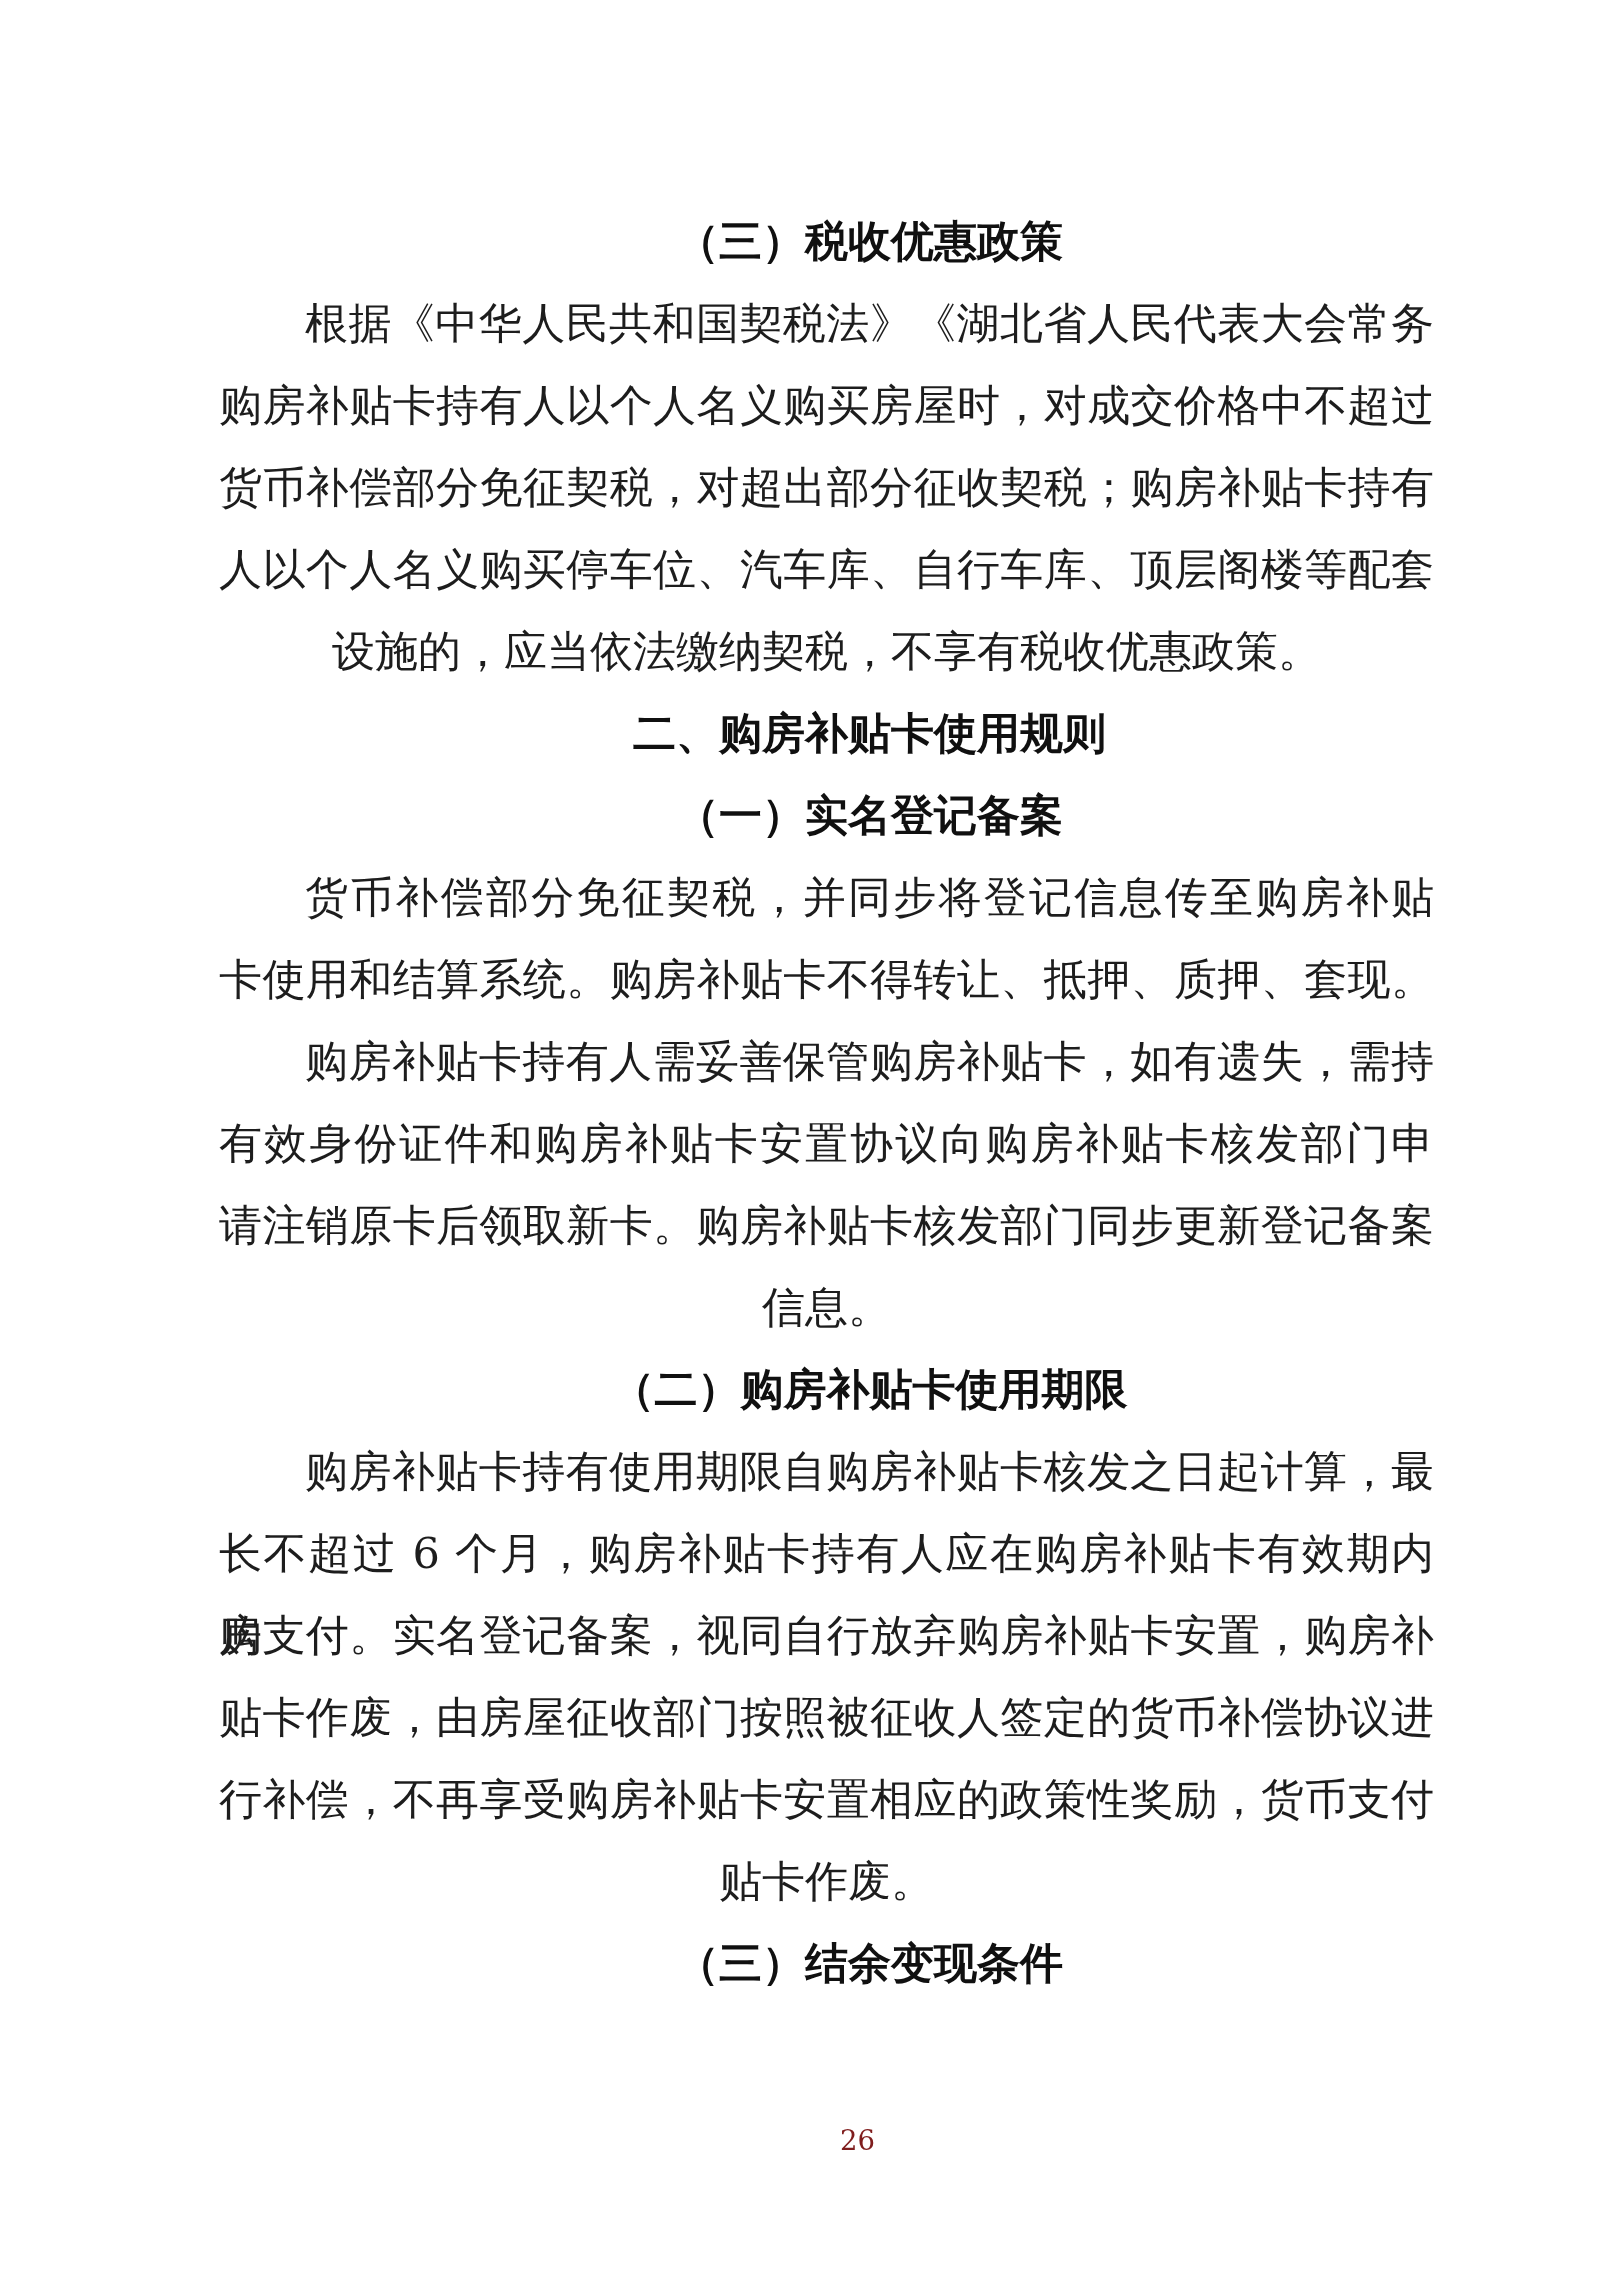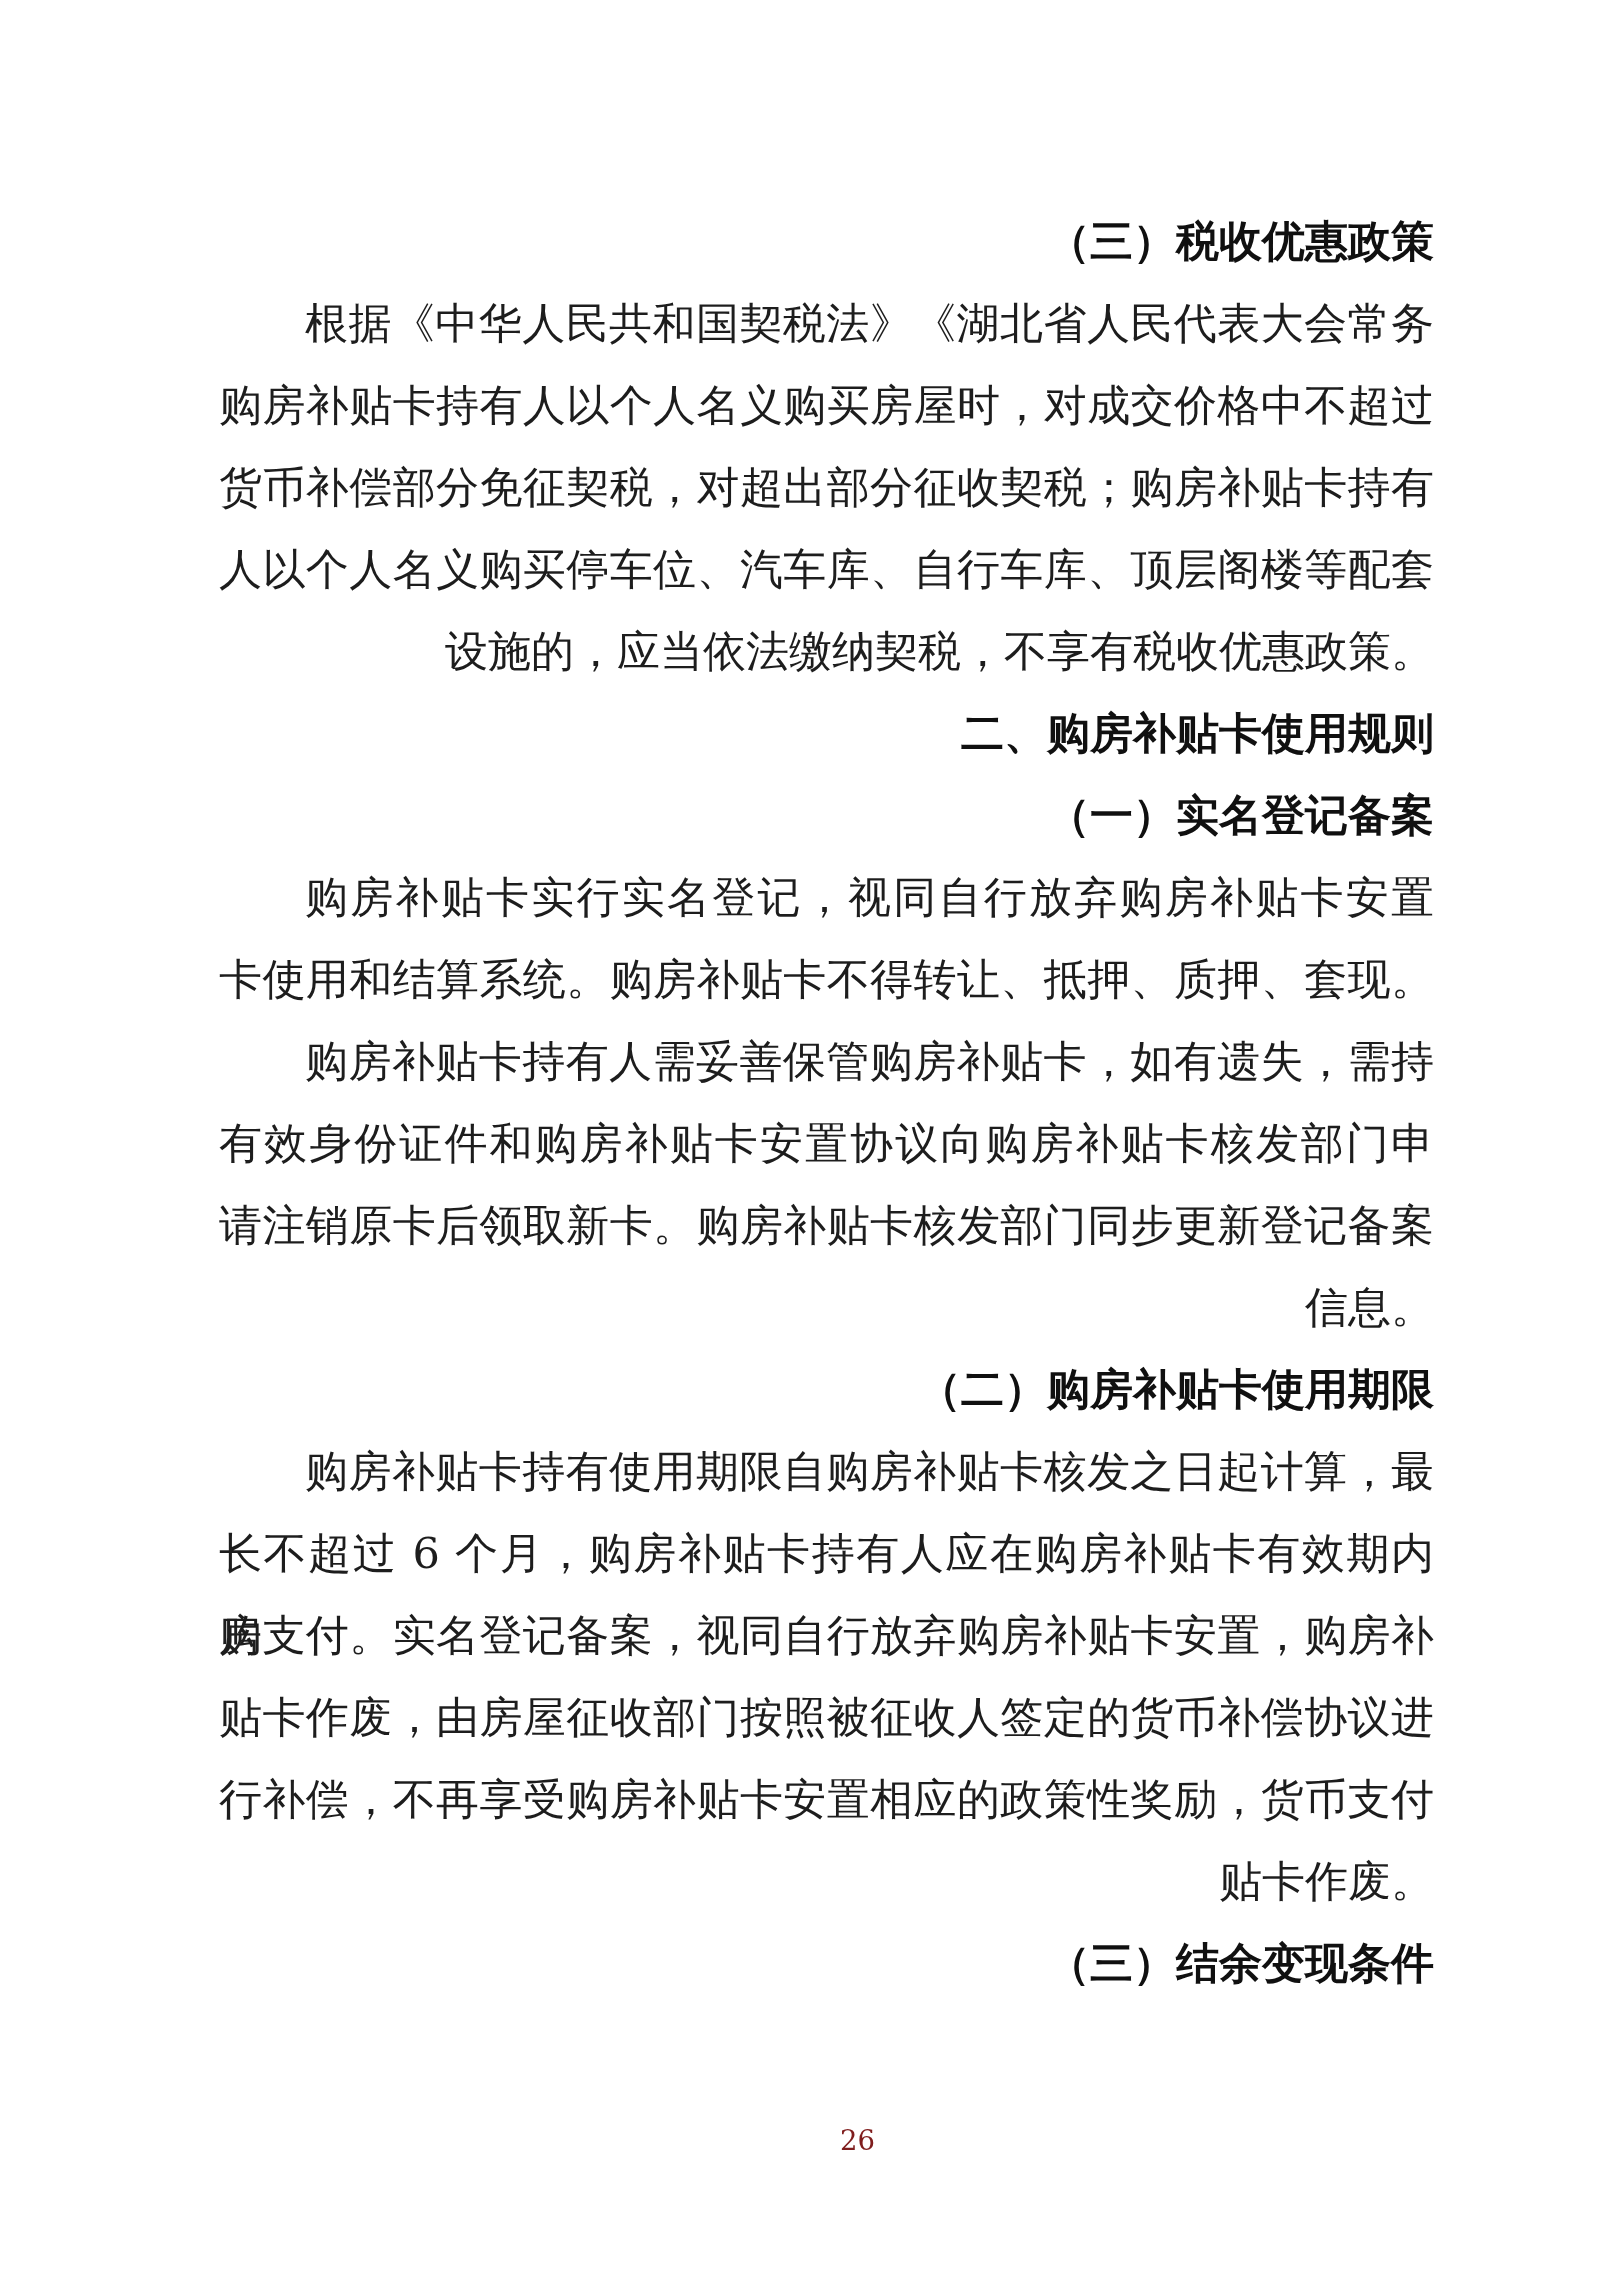--- a/index.html
+++ b/index.html
@@ -28,7 +28,7 @@
     font-size: 43px;
     letter-spacing: 0;
     white-space: nowrap;
-    text-align: right;
+    text-align: center;
   }
   .line.indent {
     text-indent: 86px;

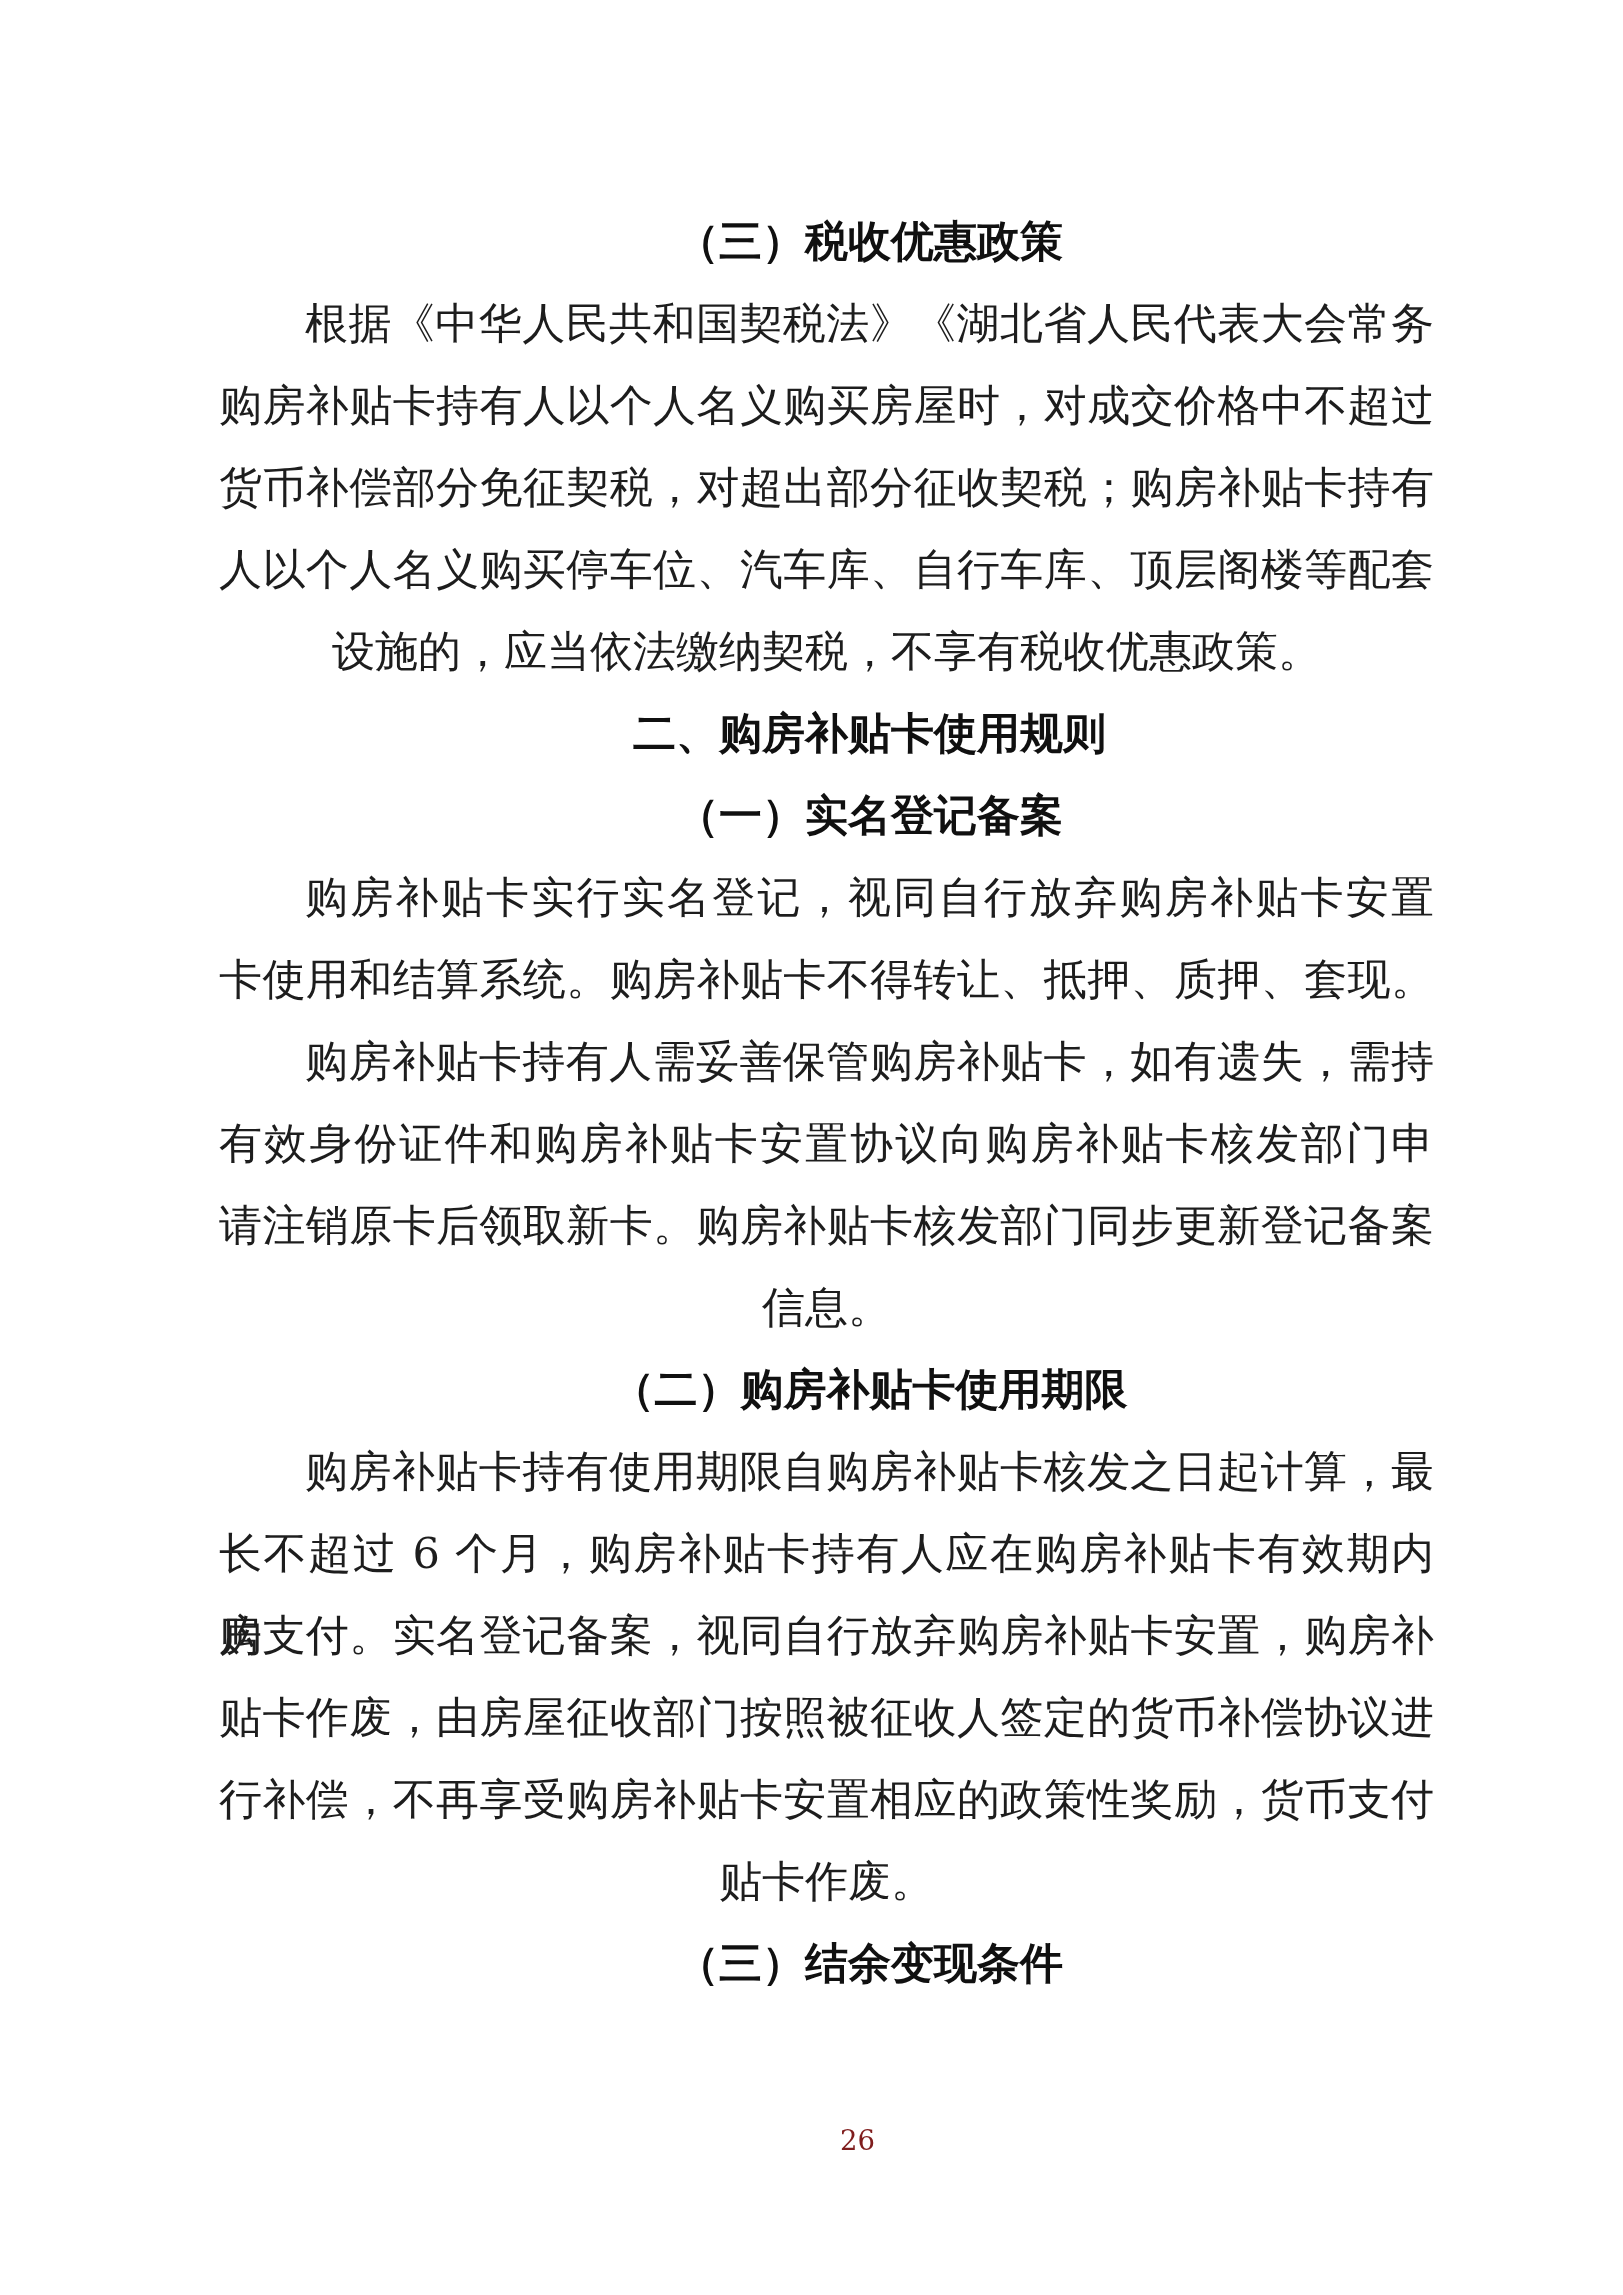--- a/index.html
+++ b/index.html
@@ -65,7 +65,7 @@
       <div class="line">设施的，应当依法缴纳契税，不享有税收优惠政策。</div>
       <div class="line heading indent">二、购房补贴卡使用规则</div>
       <div class="line heading indent">（一）实名登记备案</div>
-      <div class="line indent justify">购房补贴卡实行实名登记，视同自行放弃购房补贴卡安置</div>
+      <div class="line indent justify">货币补偿部分免征契税，并同步将登记信息传至购房补贴</div>
       <div class="line justify">卡使用和结算系统。购房补贴卡不得转让、抵押、质押、套现。</div>
       <div class="line indent justify">购房补贴卡持有人需妥善保管购房补贴卡，如有遗失，需持</div>
       <div class="line justify">有效身份证件和购房补贴卡安置协议向购房补贴卡核发部门申</div>

